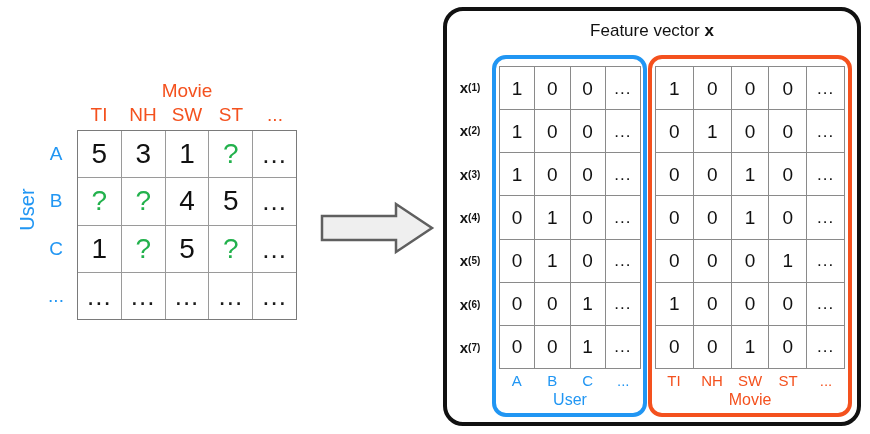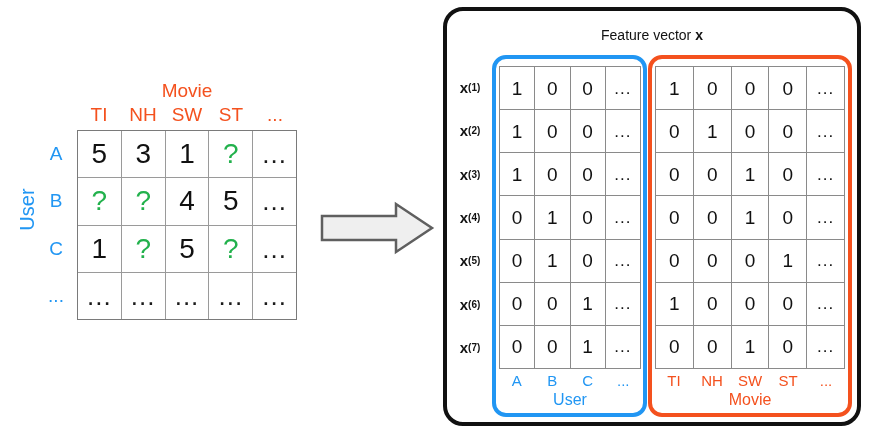--- a/index.html
+++ b/index.html
@@ -125,10 +125,10 @@
   }
   #fv-title {
     position: absolute;
-    left: 0; top: 16px;
+    left: 0; top: 10px;
     width: 100%;
     text-align: center;
-    font-size: 14px;
+    font-size: 17px;
     color: #111;
   }
   #fv-title .bx { font-weight: bold; }

